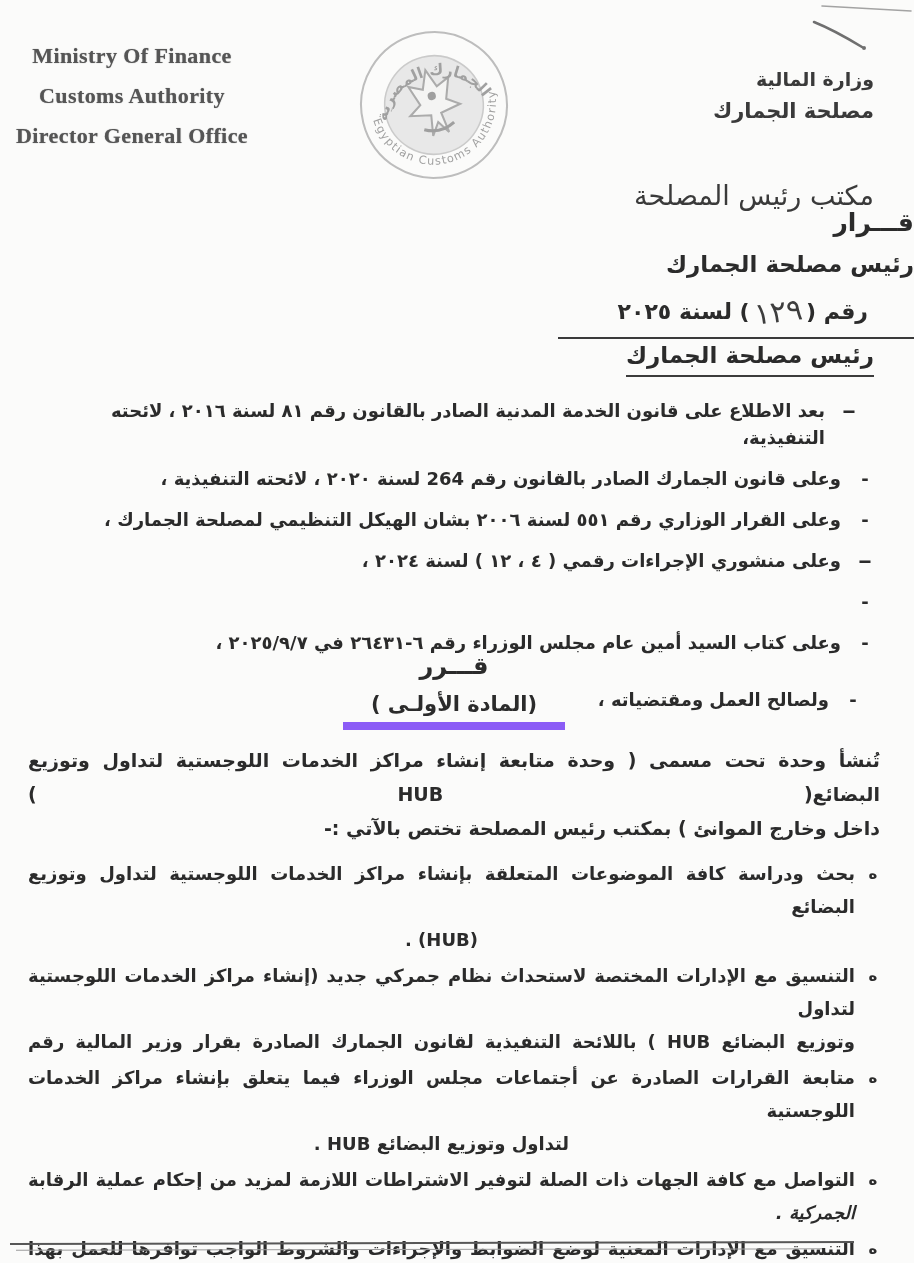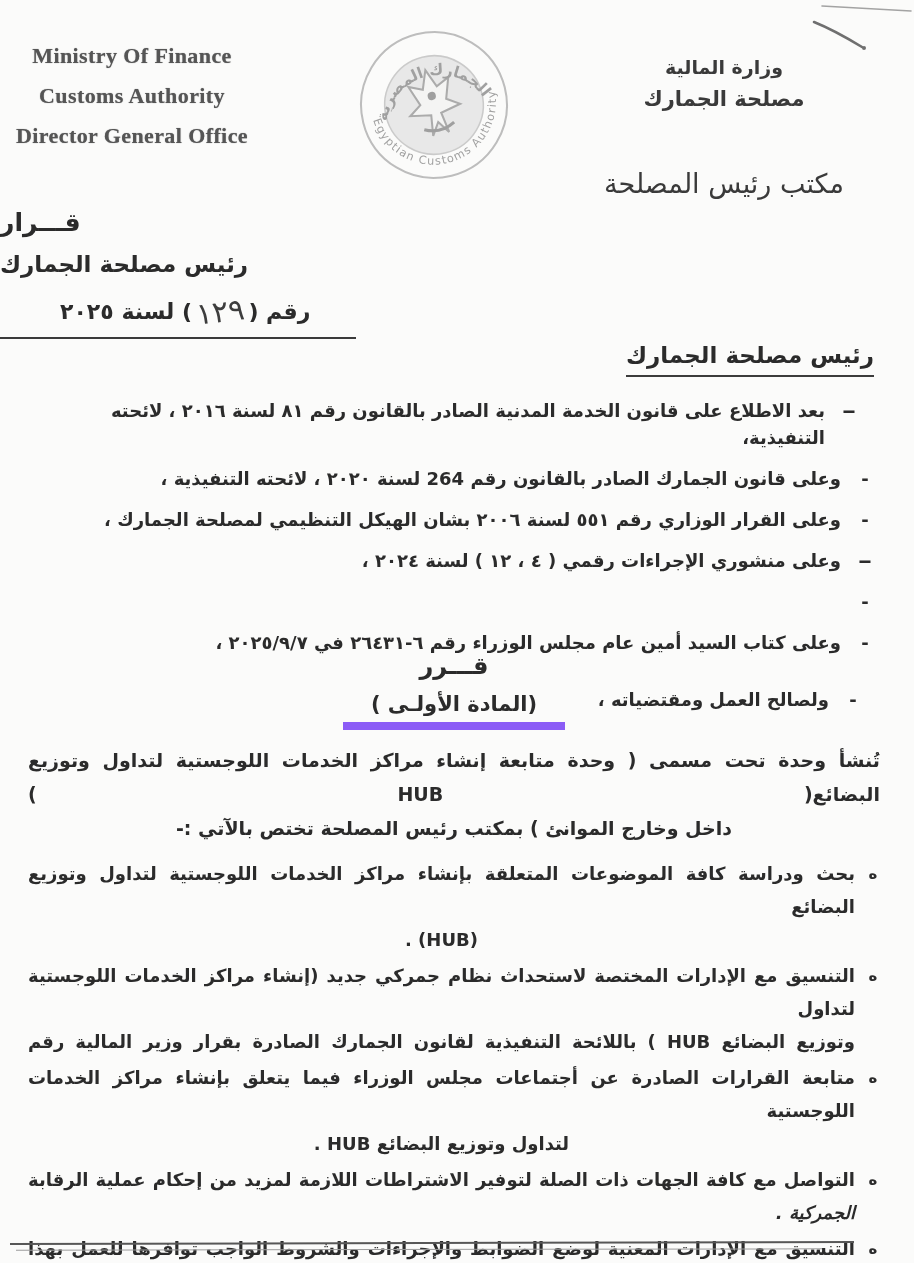--- a/index.html
+++ b/index.html
@@ -18,7 +18,7 @@
   .stamp-wrap{position:absolute;left:356px;top:28px;width:156px;height:154px;
     transform:rotate(-14deg);opacity:.82;}
   .header-ar{
-    position:absolute;right:40px;top:52px;width:300px;text-align:center;
+    position:absolute;right:40px;top:64px;width:300px;
     direction:rtl;color:#3a3a3a;
   }
   .header-ar .l1{font-size:19px;font-weight:600;line-height:30px;}

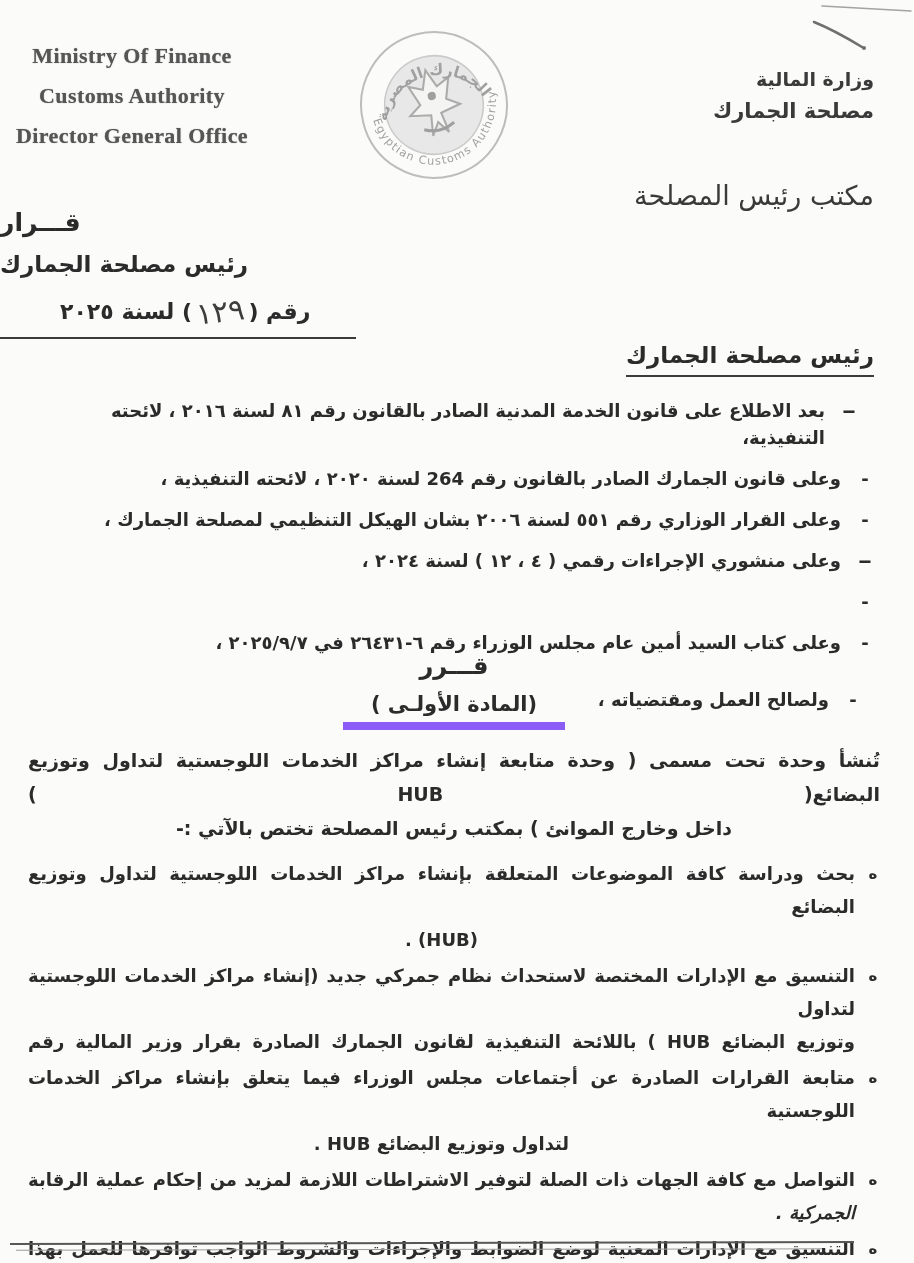--- a/index.html
+++ b/index.html
@@ -26,7 +26,7 @@
   .header-ar .l3{font-size:27px;font-weight:500;line-height:40px;margin-top:48px;}
   .pen-marks{position:absolute;left:730px;top:0;width:184px;height:60px;}
   
-  .title-block{position:absolute;top:208px;left:0;right:0;text-align:left;direction:rtl;}
+  .title-block{position:absolute;top:208px;left:0;right:0;text-align:right;direction:rtl;}
   .title-decree{font-size:25px;font-weight:800;letter-spacing:1px;}
   .title-authority{font-size:23px;font-weight:800;margin-top:14px;}
   .title-number{

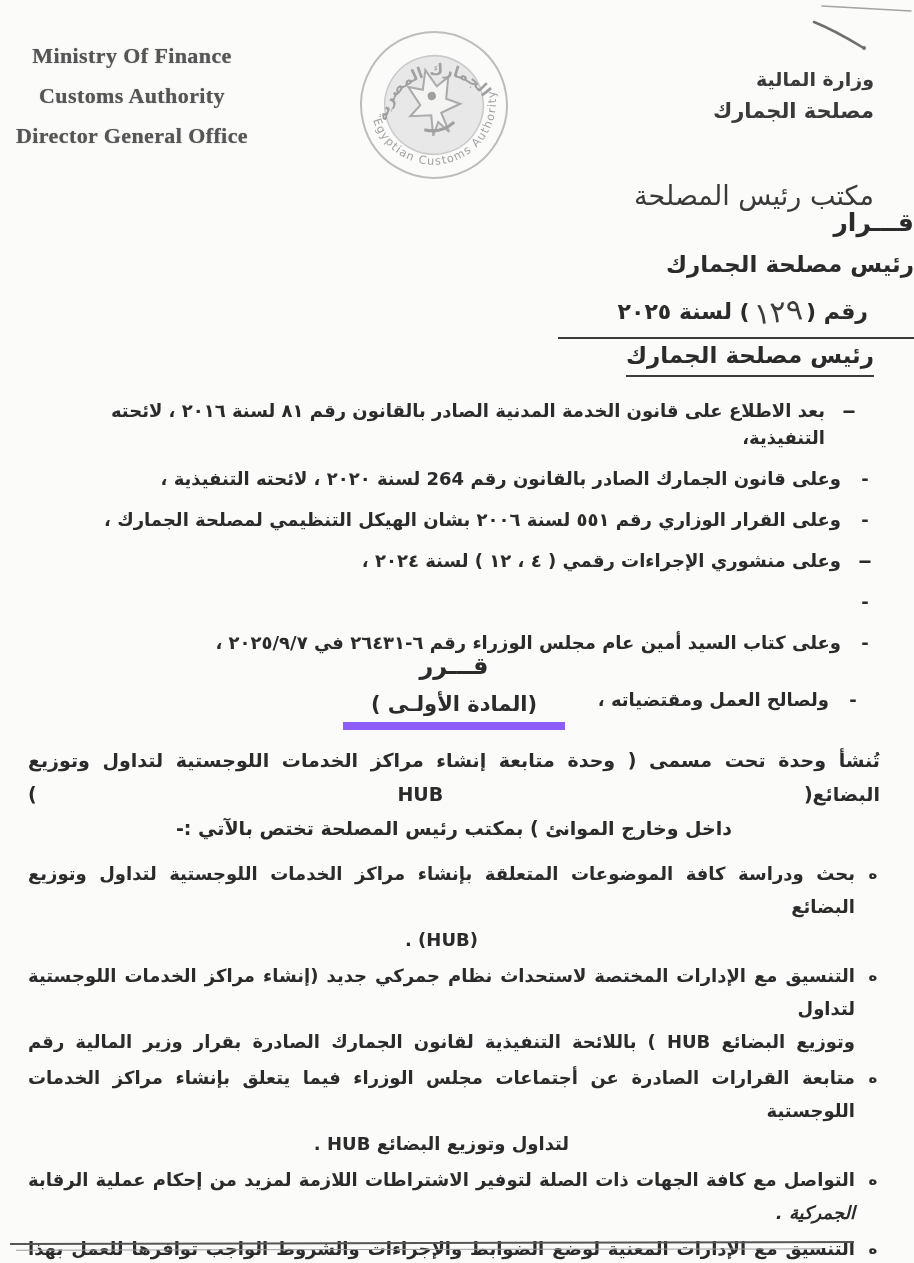--- a/index.html
+++ b/index.html
@@ -55,7 +55,7 @@
     border-bottom:8px solid #8b5cf6;padding:0 28px 6px;}
   .intro-par{margin-top:13px;font-size:19px;font-weight:700;line-height:34px;}
   .jl{display:block;text-align:justify;text-align-last:justify;}
-  .rl{display:block;text-align:center;}
+  .rl{display:block;text-align:right;}
   .cl{display:block;text-align:center;}
   .hub-list{margin-top:12px;}
   .hub-item{display:flex;gap:11px;font-size:18px;font-weight:700;

